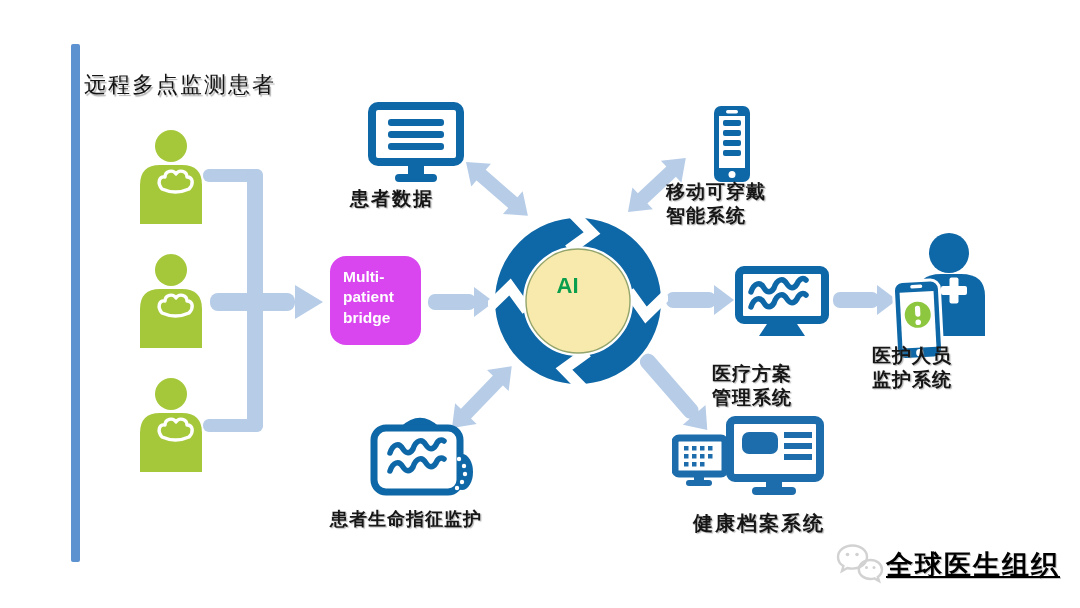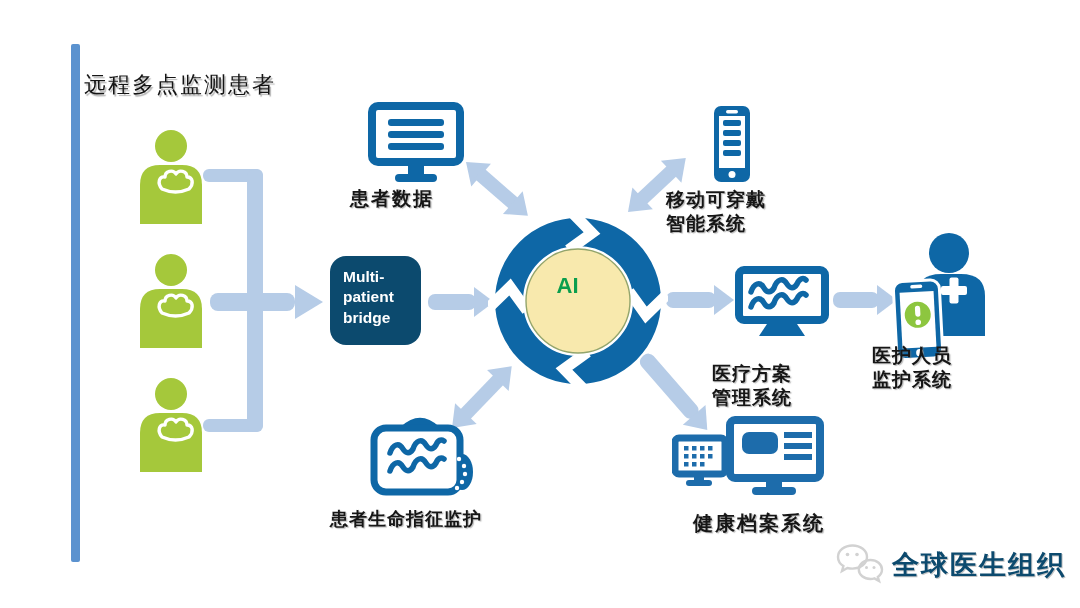--- a/index.html
+++ b/index.html
@@ -23,7 +23,7 @@
     text-align:left;white-space:pre-line;line-height:24px;
   }
   .lbl-patient-data{left:350px;top:187px;width:130px;}
-  .lbl-wearable{left:666px;top:188px;width:140px;letter-spacing:1px;}
+  .lbl-wearable{left:666px;top:180px;width:140px;letter-spacing:1px;}
   .lbl-care-plan{left:712px;top:362px;width:140px;letter-spacing:1px;}
   .lbl-caregiver{left:872px;top:344px;width:136px;letter-spacing:1px;}
   .lbl-vitals{left:330px;top:507px;width:176px;font-size:18px;letter-spacing:1px;}

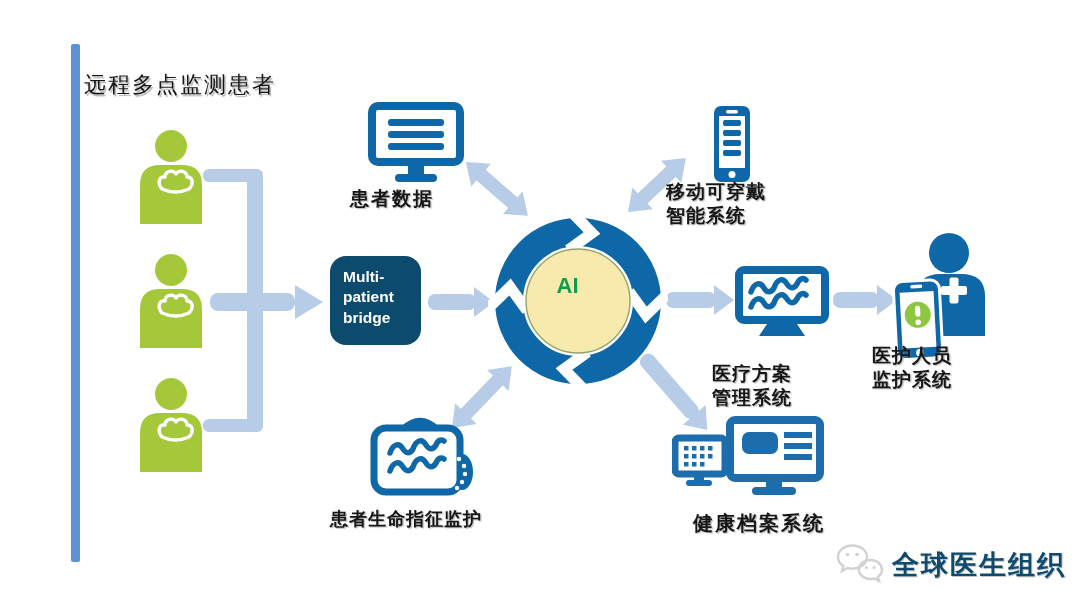--- a/index.html
+++ b/index.html
@@ -30,7 +30,7 @@
   .lbl-ehr{left:693px;top:511px;width:156px;font-size:20px;}
   
   .bridge-box{
-    left:330px;top:256px;width:91px;height:89px;background:#0c4a6e;border-radius:16px;
+    left:330px;top:256px;width:91px;height:89px;background:#d946ef;border-radius:16px;
     color:#ffffff;font-size:15.5px;font-weight:bold;line-height:1.32;
     padding:11px 0 0 13px;box-sizing:border-box;white-space:pre-line;
   }

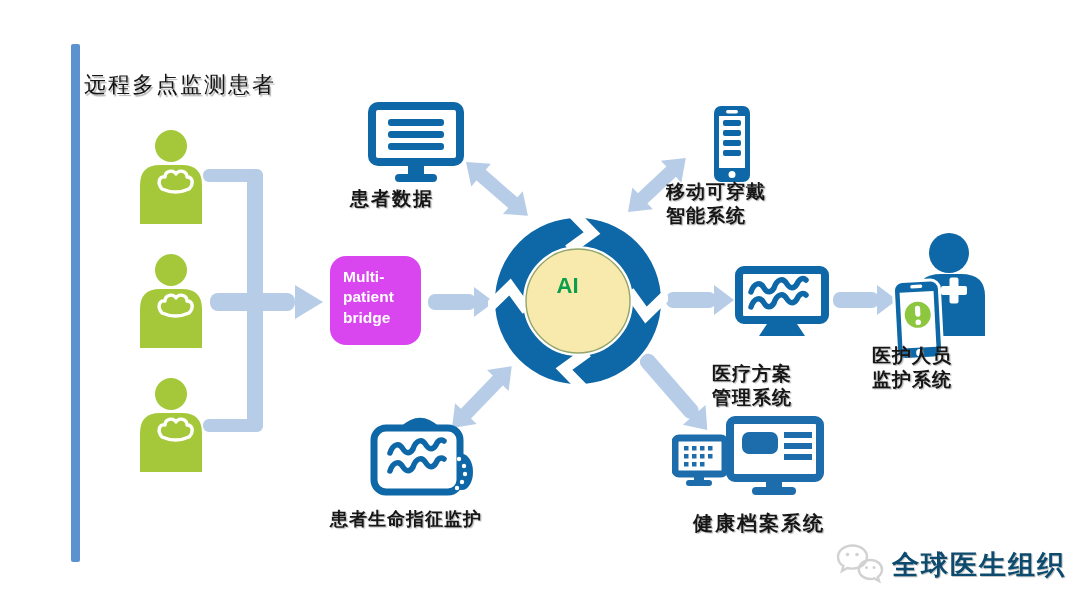--- a/index.html
+++ b/index.html
@@ -42,8 +42,8 @@
   
   .watermark{left:834px;top:540px;width:240px;height:50px;display:flex;align-items:center;}
   .watermark-text{
-    font-size:27px;font-weight:bold;letter-spacing:2px;color:#0c4a6e;
-    text-shadow:1px 1px 0 #c6c6c6,-1px -1px 0 #ffffff;white-space:nowrap;margin-left:6px;
+    font-size:27px;font-weight:bold;letter-spacing:2px;color:#000000;
+    text-shadow:1px 1px 0 #c6c6c6,-1px -1px 0 #ffffff;white-space:nowrap;text-decoration:underline;
   }
   svg{display:block;}
 </style>

